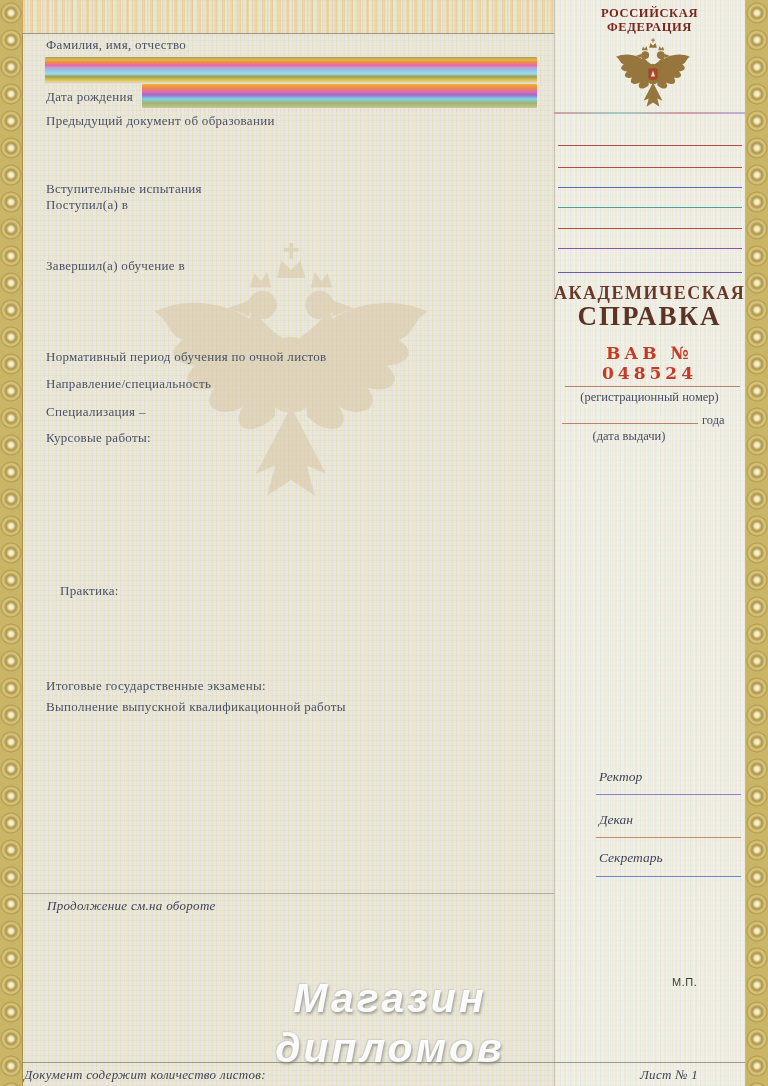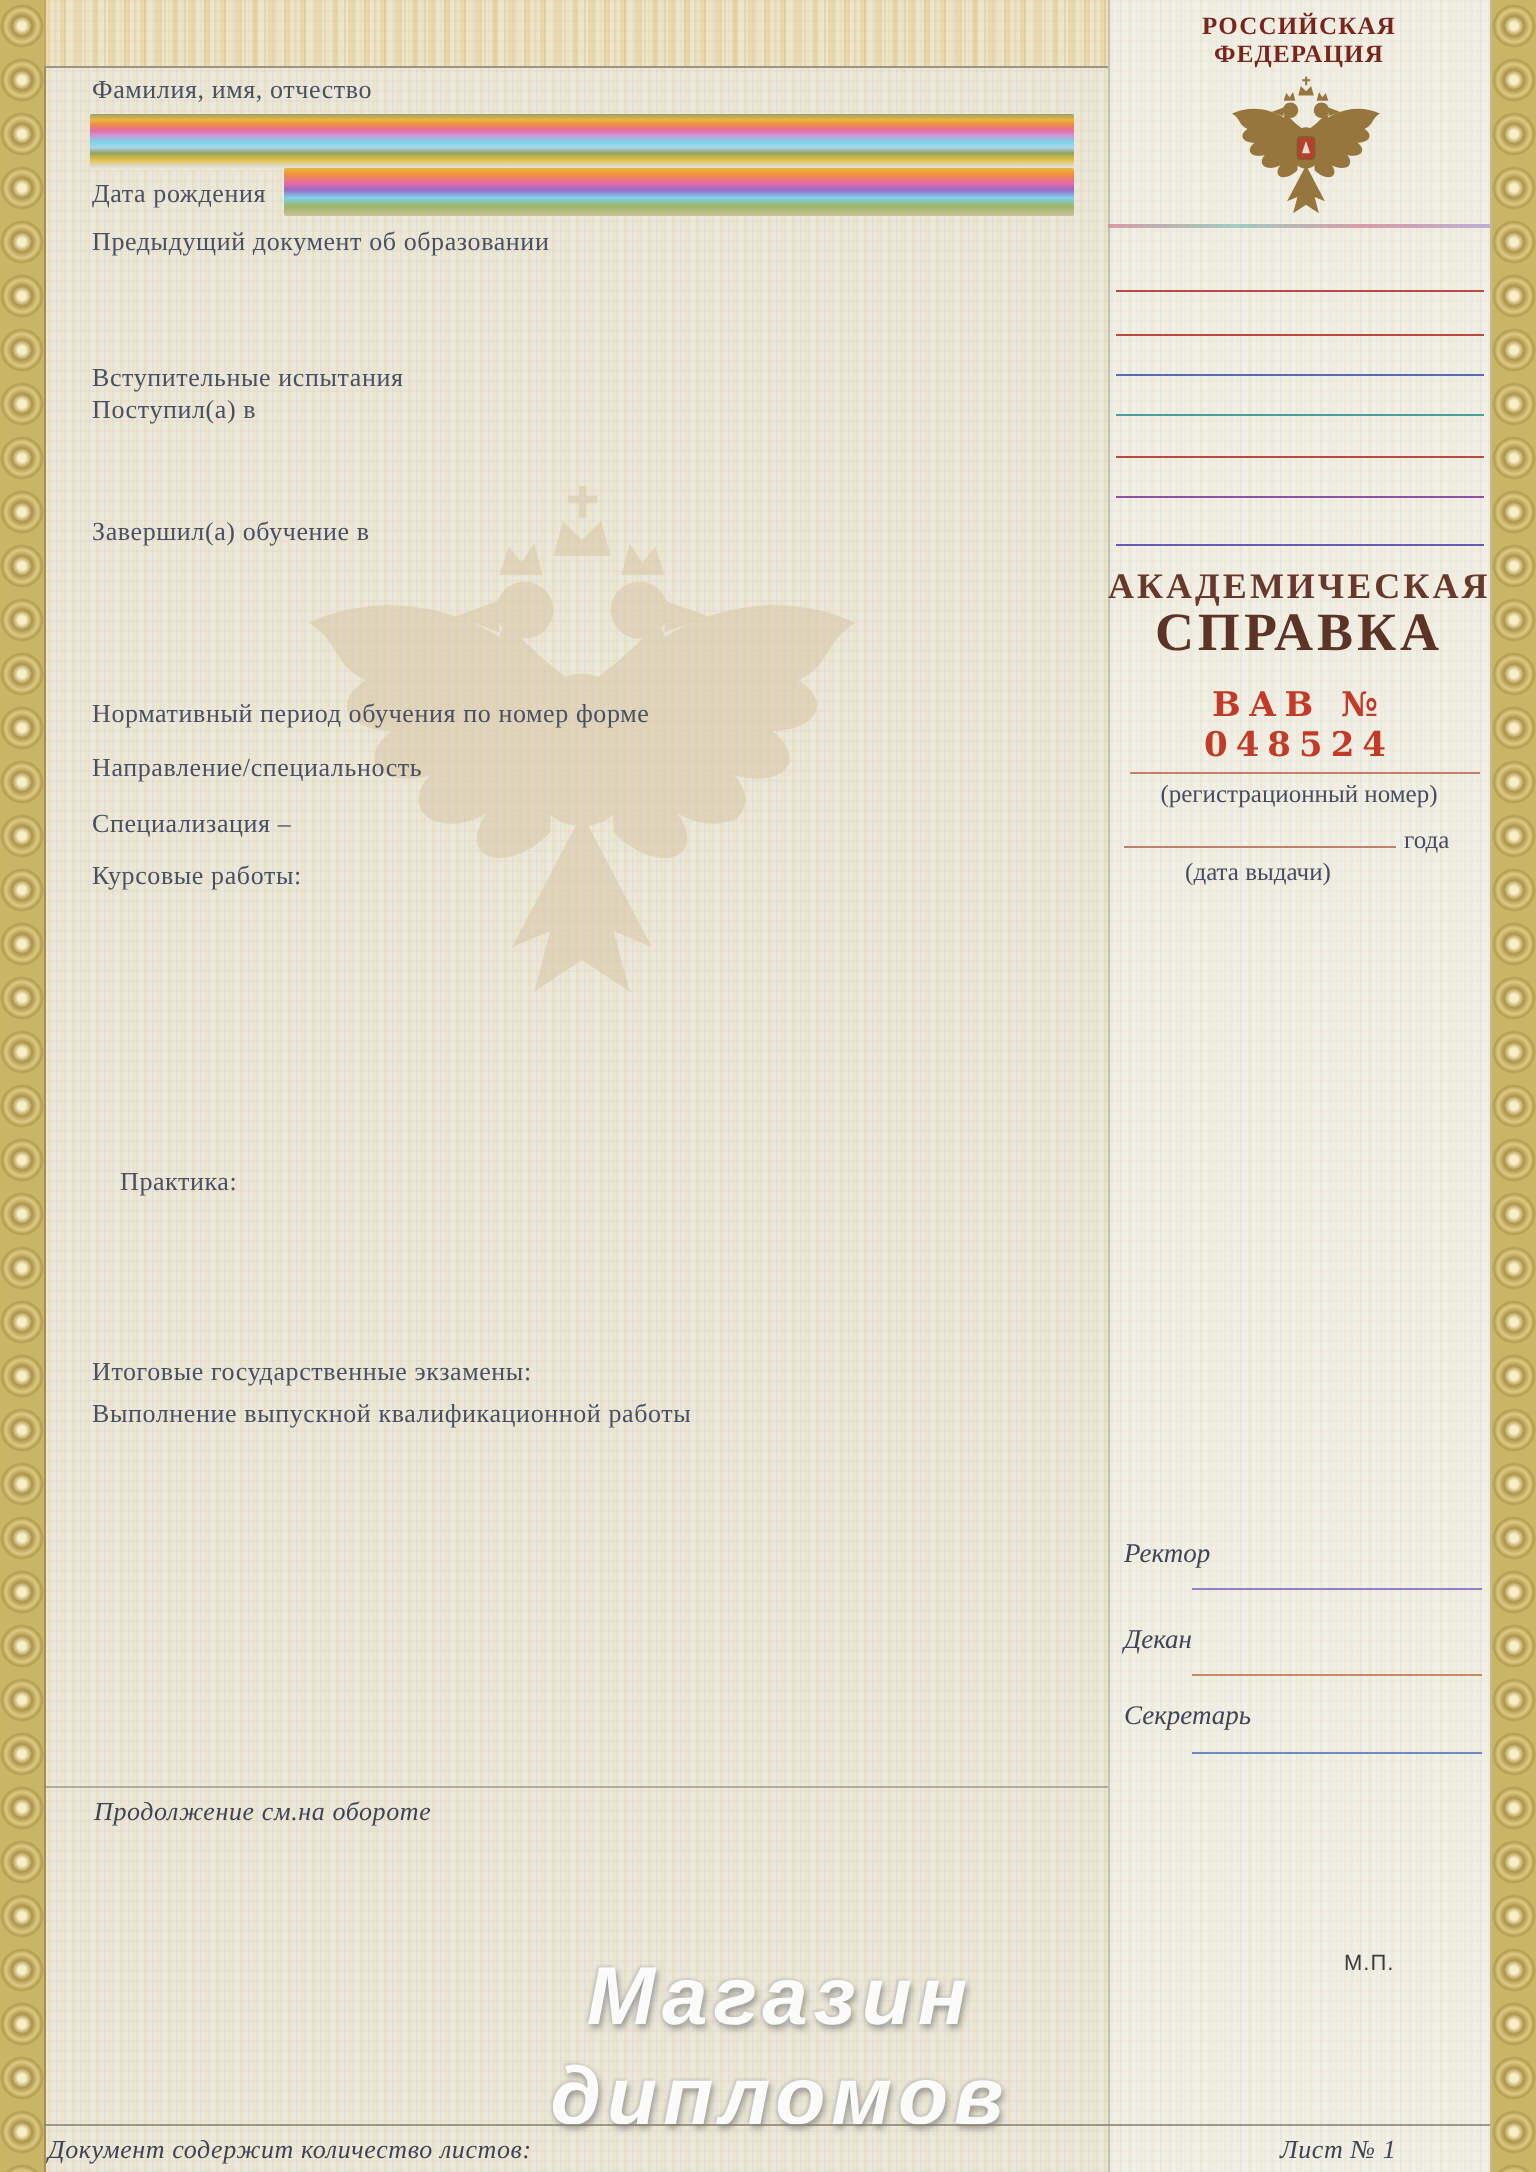--- a/index.html
+++ b/index.html
@@ -147,7 +147,7 @@
   <div class="abs lbl" style="left:46px;top:181px;">Вступительные испытания</div>
   <div class="abs lbl" style="left:46px;top:197px;">Поступил(а) в</div>
   <div class="abs lbl" style="left:46px;top:258px;">Завершил(а) обучение в</div>
-  <div class="abs lbl" style="left:46px;top:349px;">Нормативный период обучения по номер форме</div>
+  <div class="abs lbl" style="left:46px;top:349px;">Нормативный период обучения по очной листов</div>
   <div class="abs lbl" style="left:46px;top:376px;">Направление/специальность</div>
   <div class="abs lbl" style="left:46px;top:404px;">Специализация –</div>
   <div class="abs lbl" style="left:46px;top:430px;">Курсовые работы:</div>

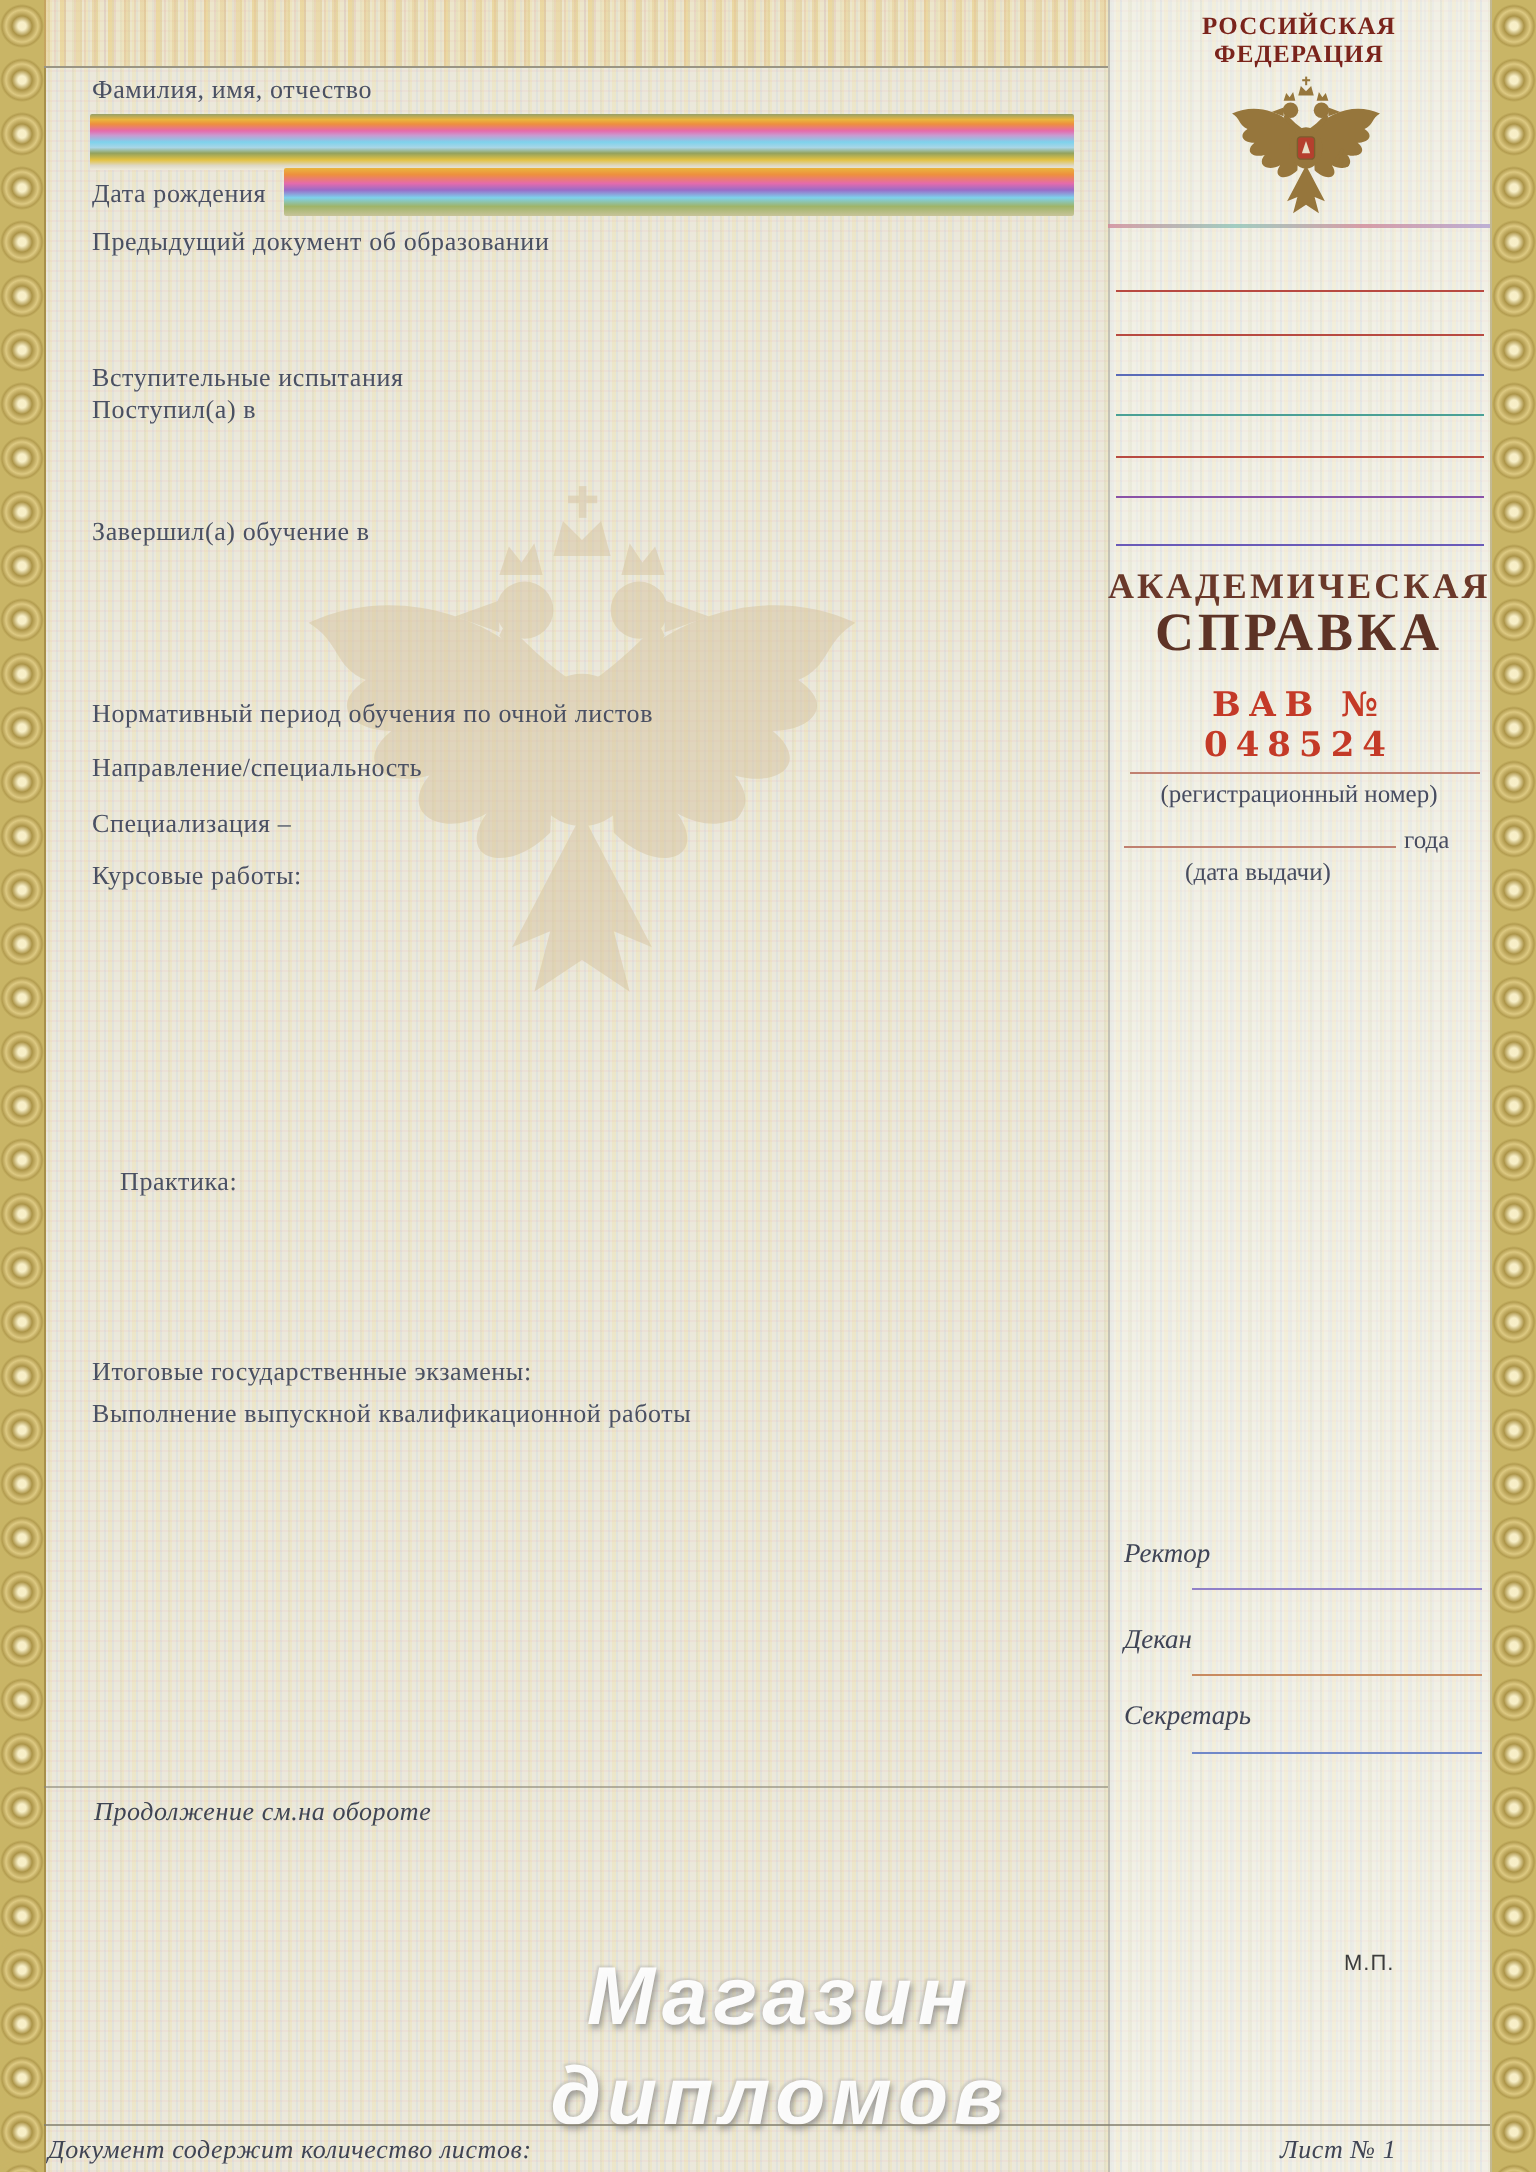--- a/index.html
+++ b/index.html
@@ -75,7 +75,7 @@
     font-family:"DejaVu Serif", serif;
   }
   .caption{color:#474c60;font-size:12.5px;}
-  .sig{color:#3f4456;font-size:13.5px;font-style:italic;}
+  .sig{color:#3f4456;font-size:13.5px;font-style:italic;margin-left:37px;}
   .seal{font-family:"Liberation Sans", sans-serif;font-size:11px;color:#3c3c3c;letter-spacing:.5px;}
   .footline{left:22px;top:1062px;width:723px;height:1px;background:rgba(130,125,108,0.75);}
   .leftline{left:22px;top:893px;width:532px;height:1px;background:rgba(140,135,118,0.6);}

